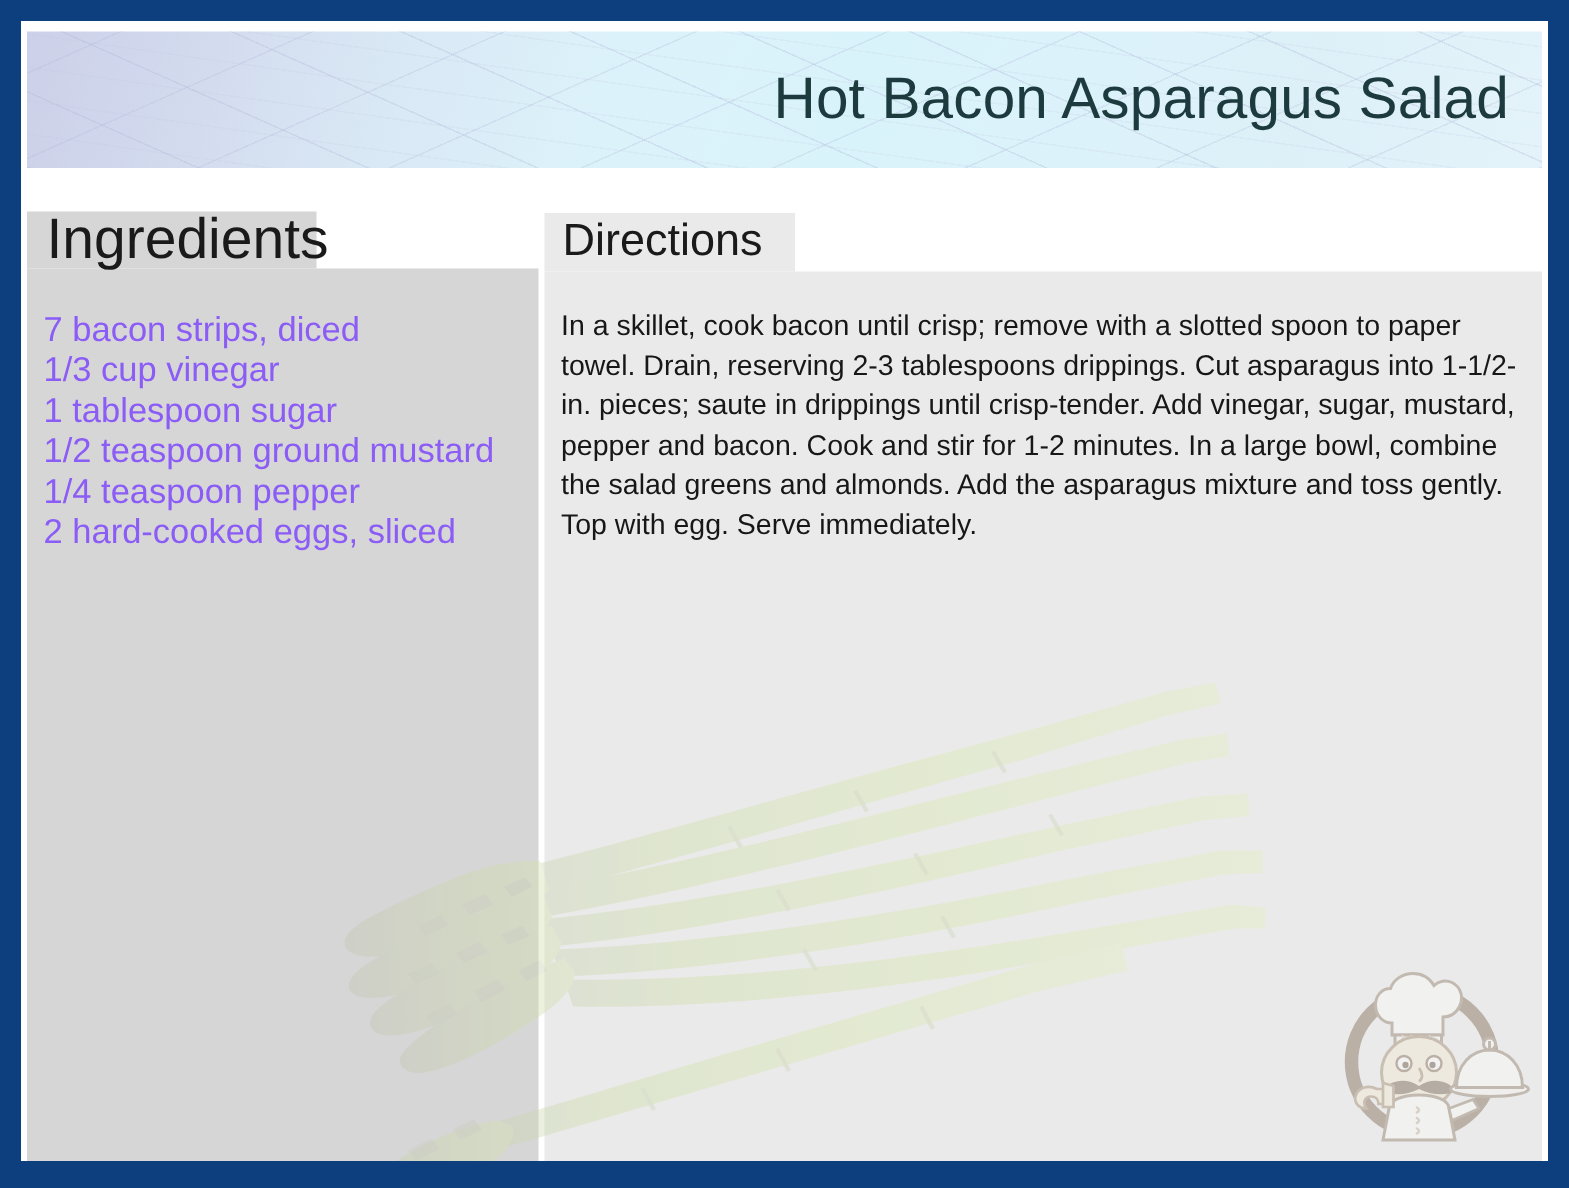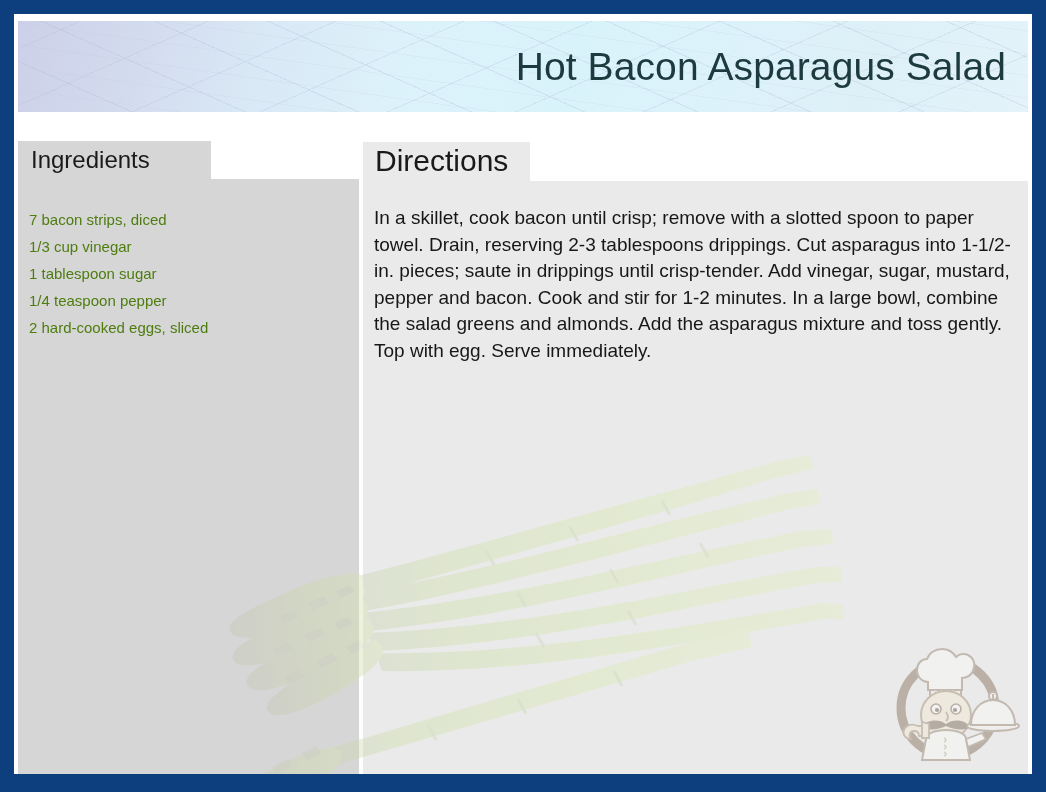--- a/index.html
+++ b/index.html
@@ -120,7 +120,7 @@
     position: absolute;
     left: 13px;
     top: 16px;
-    font-size: 24px;
+    font-size: 38px;
     font-weight: 400;
     color: #1a1a1a;
     line-height: 36px;

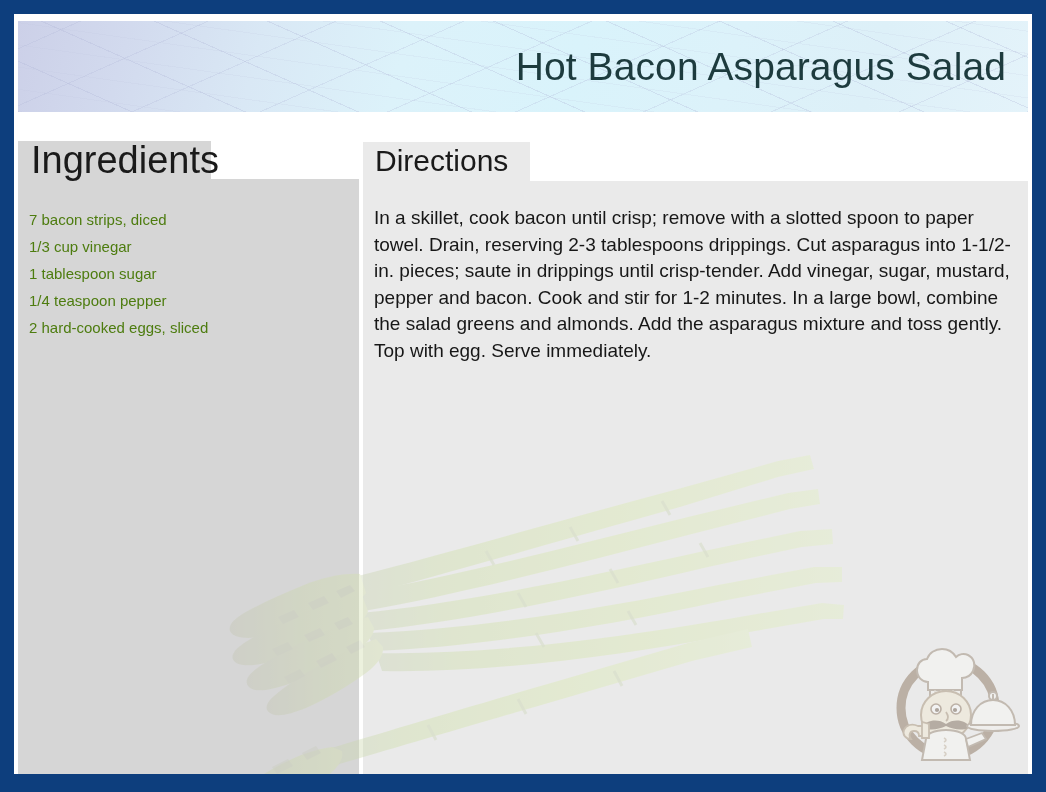--- a/index.html
+++ b/index.html
@@ -136,9 +136,9 @@
     z-index: 4;
   }
   #ingredients-list li {
-    font-size: 15px;
+    font-size: 23px;
     line-height: 27px;
-    color: #4d7c0f;
+    color: #8b5cf6;
     white-space: nowrap;
   }
 

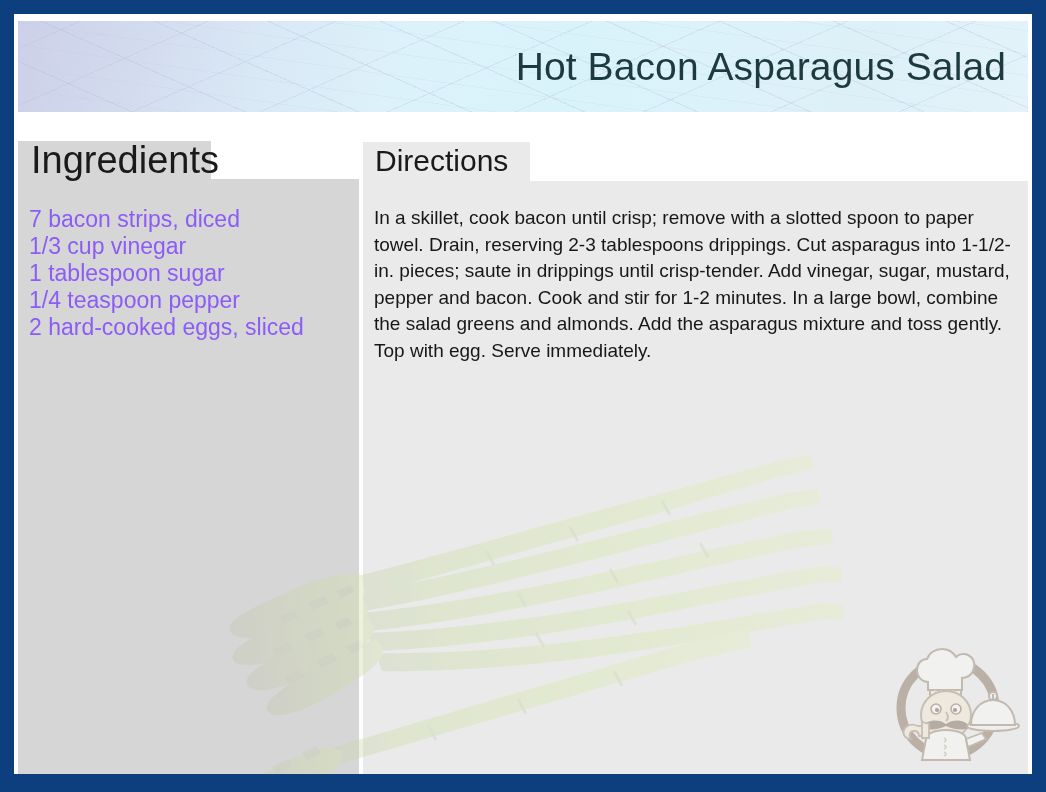--- a/index.html
+++ b/index.html
@@ -237,6 +237,7 @@
           <li>7 bacon strips, diced</li>
           <li>1/3 cup vinegar</li>
           <li>1 tablespoon sugar</li>
+          <li>1/2 teaspoon ground mustard</li>
           <li>1/4 teaspoon pepper</li>
           <li>2 hard-cooked eggs, sliced</li>
         </ul>

